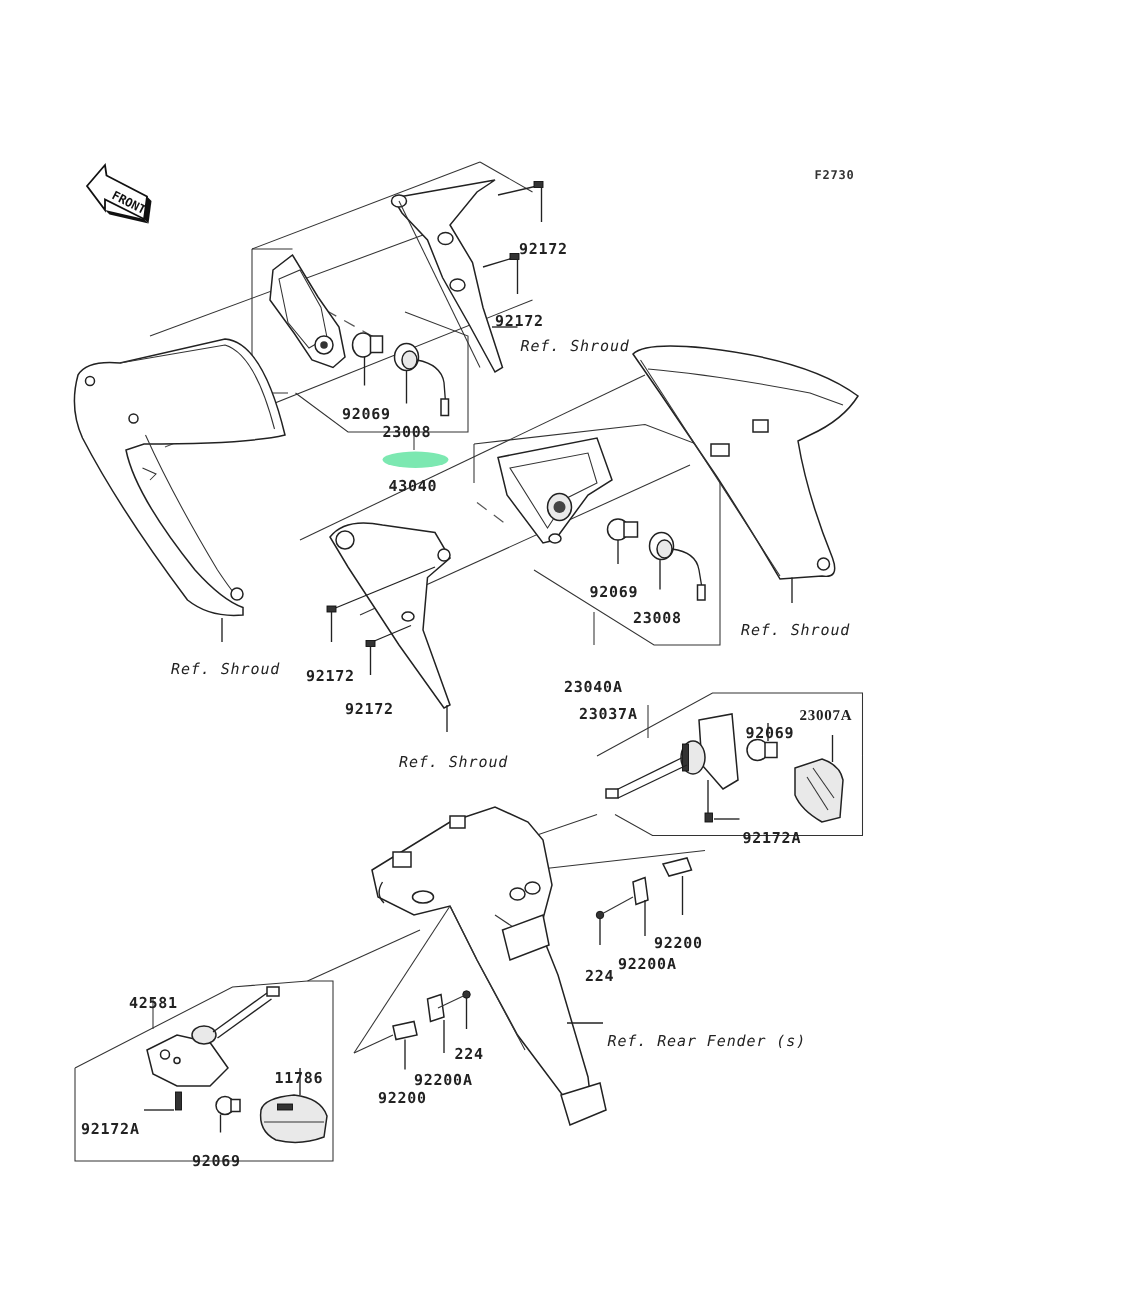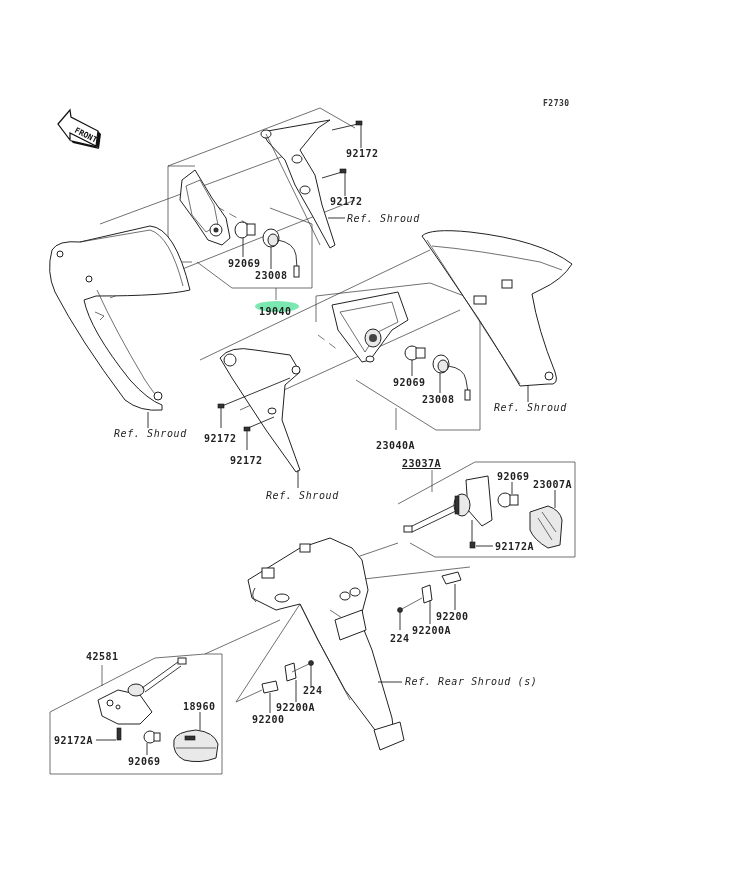--- a/index.html
+++ b/index.html
@@ -5,7 +5,7 @@
   html, body { margin: 0; padding: 0; background: #ffffff; }
   body { width: 748px; height: 873px; position: relative; overflow: hidden; font-family: "DejaVu Sans Mono", monospace; }
   #diagram { position: absolute; left: 0; top: 0; width: 748px; height: 873px; }
-  .lbl { position: absolute; font-family: "DejaVu Sans Mono", "Liberation Mono", monospace; font-size: 10px; font-weight: bold; color: #222; letter-spacing: 0.5px; white-space: nowrap; line-height: 12px; }
+  .lbl { position: absolute; font-family: "DejaVu Sans Mono", "Liberation Mono", monospace; font-size: 10px; font-weight: bold; color: #222; letter-spacing: 0.5px; white-space: nowrap; line-height: 12px; margin-top: 13px; }
   .lbl.ref { font-weight: normal; color: #222; letter-spacing: 0.6px; font-style: italic; }
   .lbl.code { font-size: 8px; font-weight: bold; color: #333; }
   .part-link { cursor: pointer; }

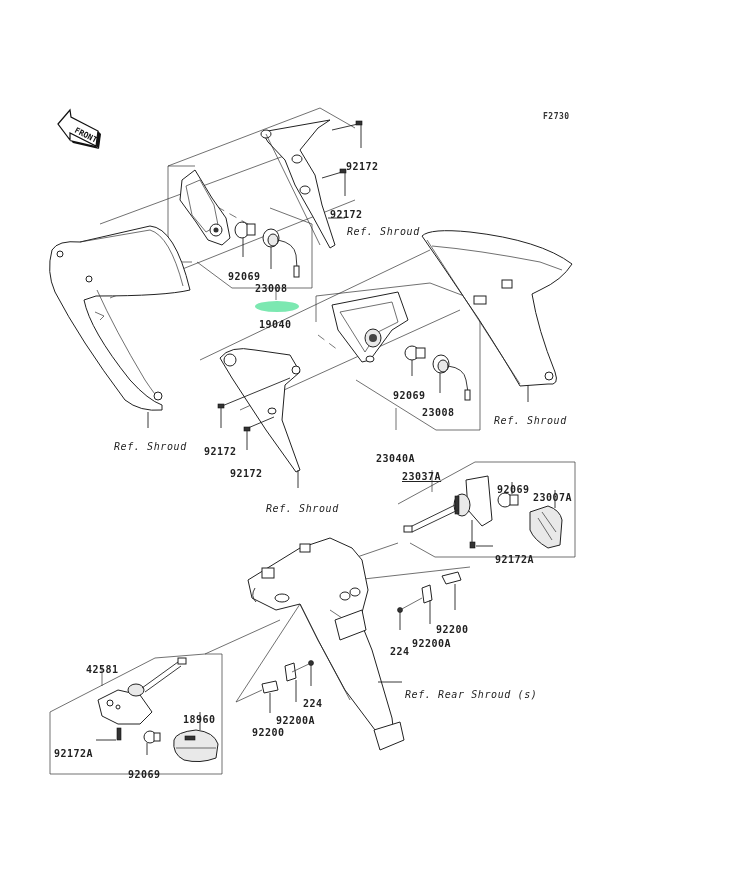--- a/index.html
+++ b/index.html
@@ -261,7 +261,7 @@
 <div class="lbl part-link" style="left:255px; top:270px;">23008</div>
 
 <div class="highlight" style="left: 255px; top: 301px; background: rgb(110, 230, 168);"></div>
-<div class="lbl part-link" style="left:259px; top:306px;">19040</div>
+<div class="lbl part-link" style="left:259px; top:306px;">43040</div>
 
 <div class="lbl ref" style="left:114px; top:428px;">Ref. Shroud</div>
 <div class="lbl ref" style="left:494px; top:402px;">Ref. Shroud</div>

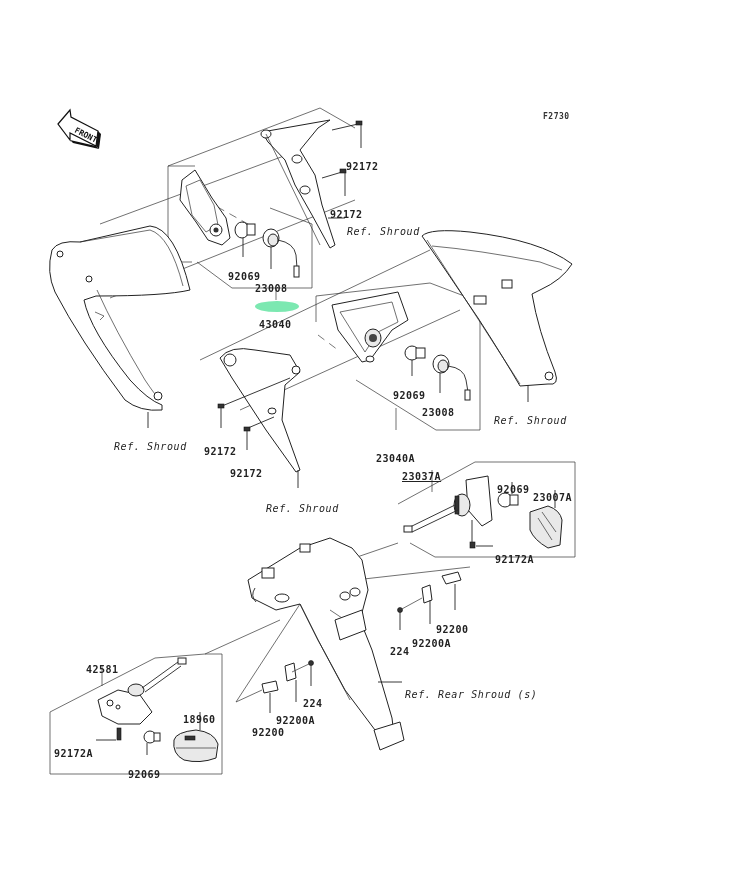--- a/index.html
+++ b/index.html
@@ -272,7 +272,7 @@
 <div class="lbl part-link" style="left:230px; top:455px;">92172</div>
 <div class="lbl ref" style="left:266px; top:490px;">Ref. Shroud</div>
 
-<div class="lbl part-link" style="left:402px; top:458px;text-decoration:underline;">23037A</div>
+<div class="lbl part-link" style="left:386px; top:458px;">23037A</div>
 <div class="lbl part-link" style="left:497px; top:471px;">92069</div>
 <div class="lbl part-link" style="left:533px; top:479px;">23007A</div>
 <div class="lbl part-link" style="left:495px; top:541px;">92172A</div>

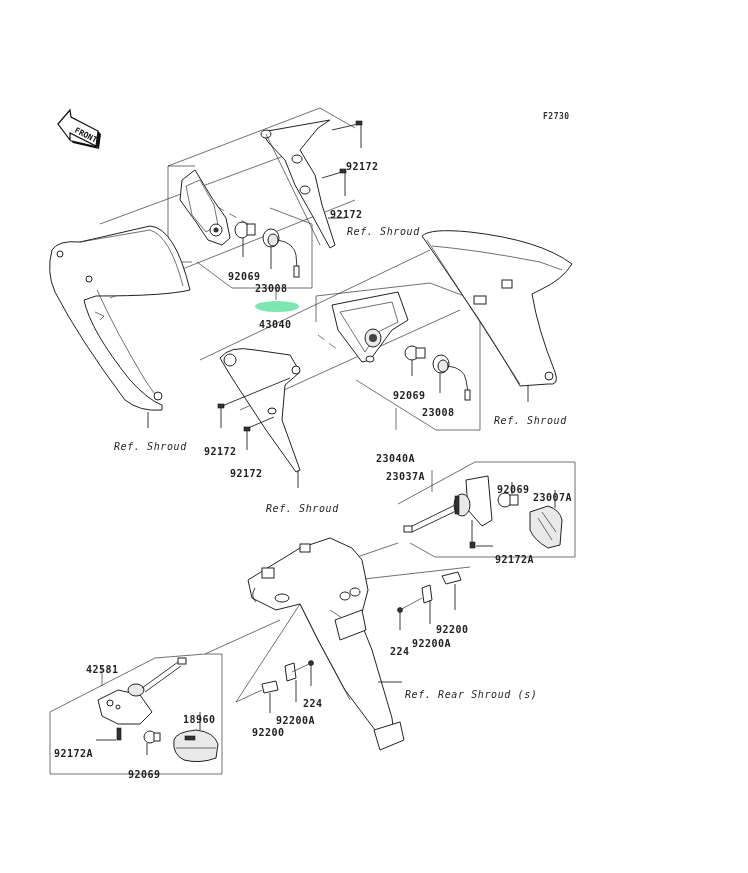--- a/index.html
+++ b/index.html
@@ -274,7 +274,7 @@
 
 <div class="lbl part-link" style="left:386px; top:458px;">23037A</div>
 <div class="lbl part-link" style="left:497px; top:471px;">92069</div>
-<div class="lbl part-link" style="left:533px; top:479px;">23007A</div>
+<div class="lbl part-link" style="left:533px; top:459px;font-family:Liberation Serif, serif;">23007A</div>
 <div class="lbl part-link" style="left:495px; top:541px;">92172A</div>
 <div class="lbl part-link" style="left:436px; top:611px;">92200</div>
 <div class="lbl part-link" style="left:390px; top:633px;">224</div>

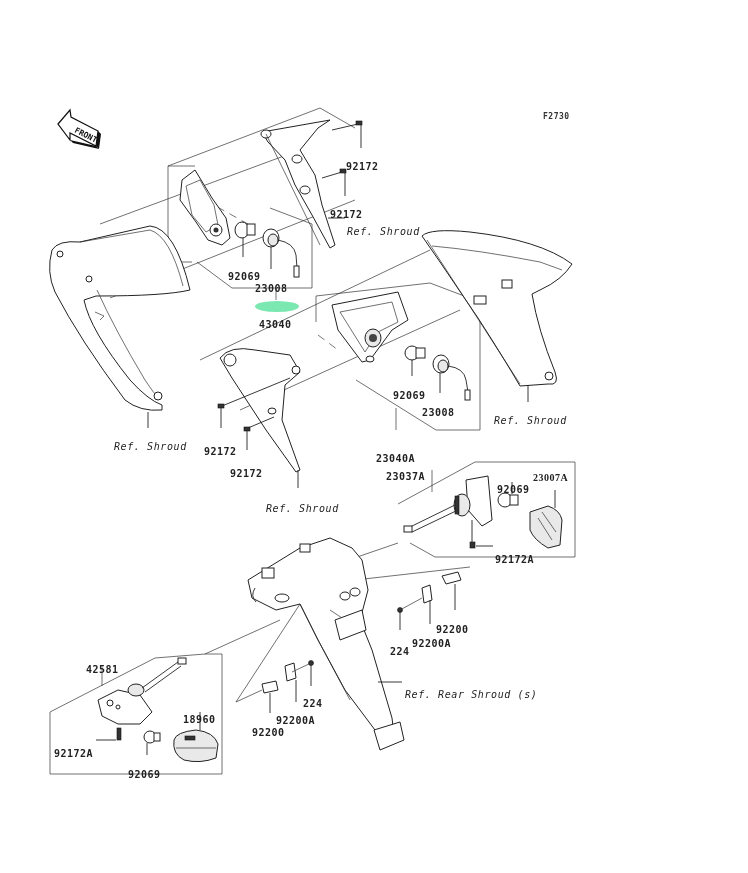--- a/index.html
+++ b/index.html
@@ -279,7 +279,7 @@
 <div class="lbl part-link" style="left:436px; top:611px;">92200</div>
 <div class="lbl part-link" style="left:390px; top:633px;">224</div>
 <div class="lbl part-link" style="left:412px; top:625px;">92200A</div>
-<div class="lbl ref" style="left:405px; top:676px;">Ref. Rear Shroud (s)</div>
+<div class="lbl ref" style="left:405px; top:676px;">Ref. Rear Fender (s)</div>
 <div class="lbl part-link" style="left:303px; top:685px;">224</div>
 <div class="lbl part-link" style="left:276px; top:702px;">92200A</div>
 <div class="lbl part-link" style="left:252px; top:714px;">92200</div>

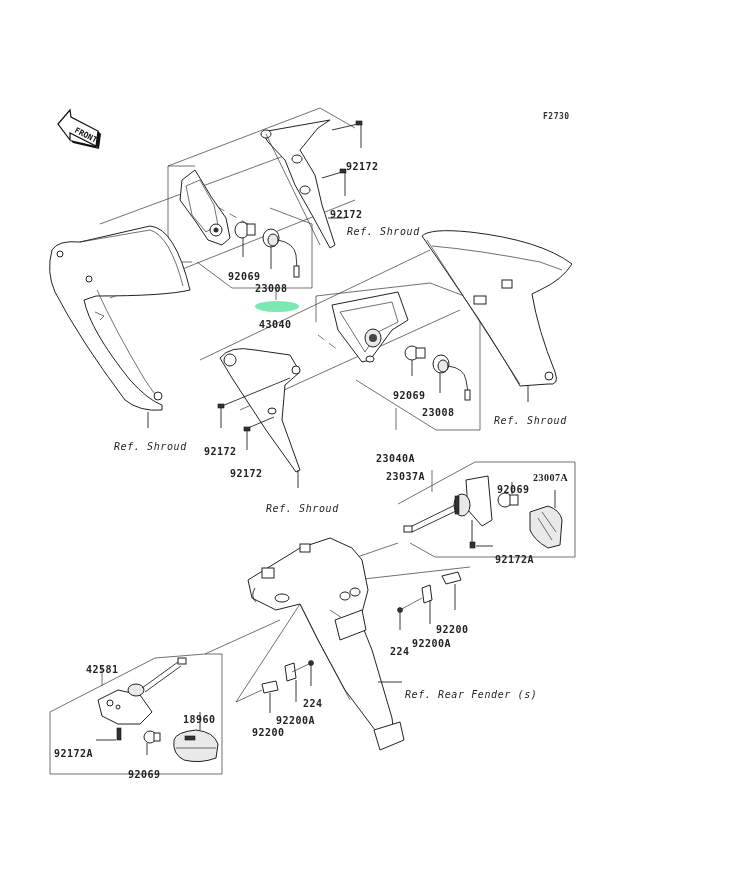--- a/index.html
+++ b/index.html
@@ -285,7 +285,7 @@
 <div class="lbl part-link" style="left:252px; top:714px;">92200</div>
 
 <div class="lbl part-link" style="left:86px; top:651px;">42581</div>
-<div class="lbl part-link" style="left:183px; top:701px;">18960</div>
+<div class="lbl part-link" style="left:183px; top:701px;">11786</div>
 <div class="lbl part-link" style="left:54px; top:735px;">92172A</div>
 <div class="lbl part-link" style="left:128px; top:756px;">92069</div>
 </div>

